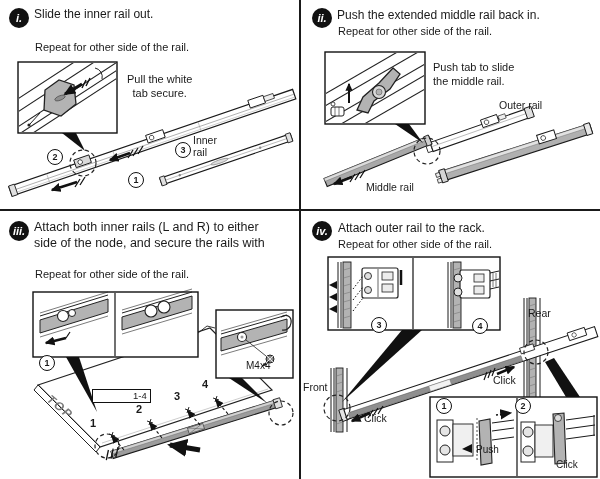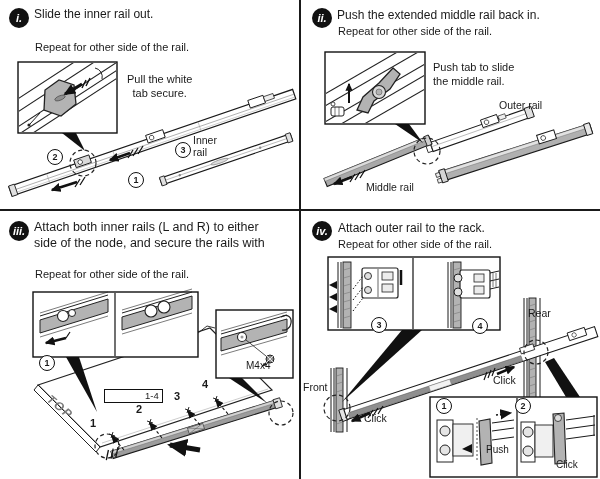--- a/index.html
+++ b/index.html
@@ -439,7 +439,7 @@
   <div class="note" style="left:35px;top:268px;">Repeat for other side of the rail.</div>
   <div class="circ" style="left:39px;top:355px;">1</div>
   <div class="topword" style="left:53px;top:392px;">TOP</div>
-  <div class="rangebox" style="left:104px;top:389px;padding-left:40px;">1-4</div>
+  <div class="rangebox" style="left:92px;top:389px;padding-left:40px;">1-4</div>
   <div class="pnum" style="left:90px;top:417px;">1</div>
   <div class="pnum" style="left:136px;top:403px;">2</div>
   <div class="pnum" style="left:174px;top:390px;">3</div>

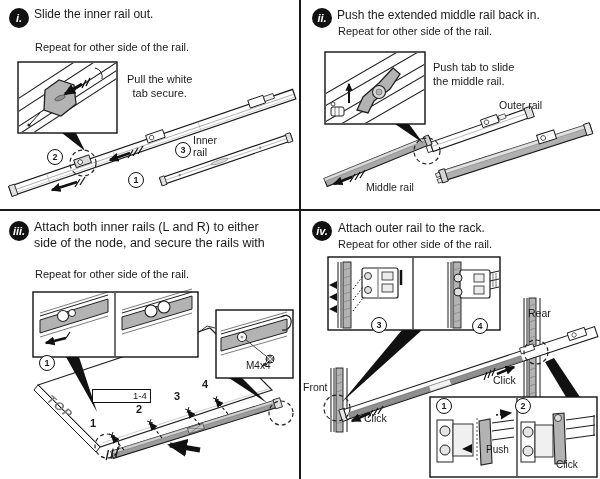--- a/index.html
+++ b/index.html
@@ -459,7 +459,7 @@
   <div class="lbl" style="left:364px;top:413px;">Click</div>
   <div class="circ" style="left:436px;top:398px;">1</div>
   <div class="circ" style="left:515px;top:398px;">2</div>
-  <div class="lbl-sm" style="left:476px;top:444px;margin-left:10px;">Push</div>
+  <div class="lbl-sm" style="left:476px;top:444px;">Push</div>
   <div class="lbl-sm" style="left:556px;top:459px;">Click</div>
 
 </div>

